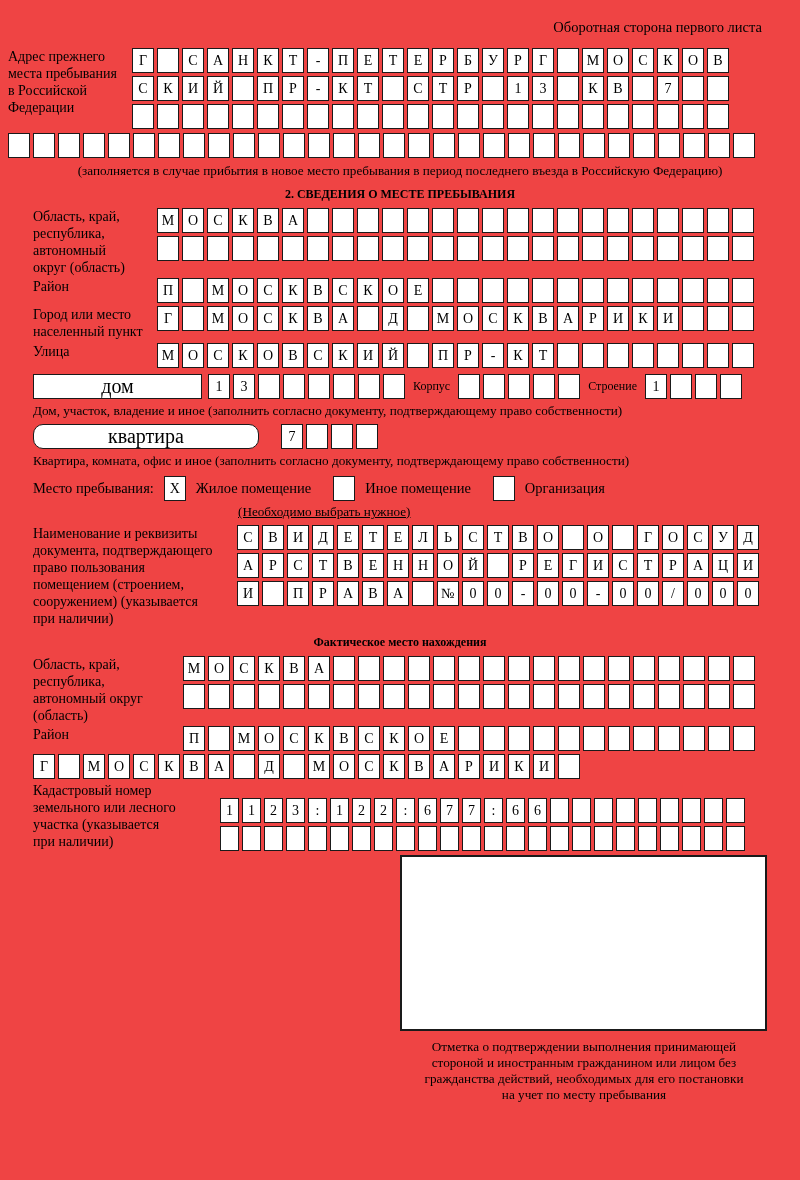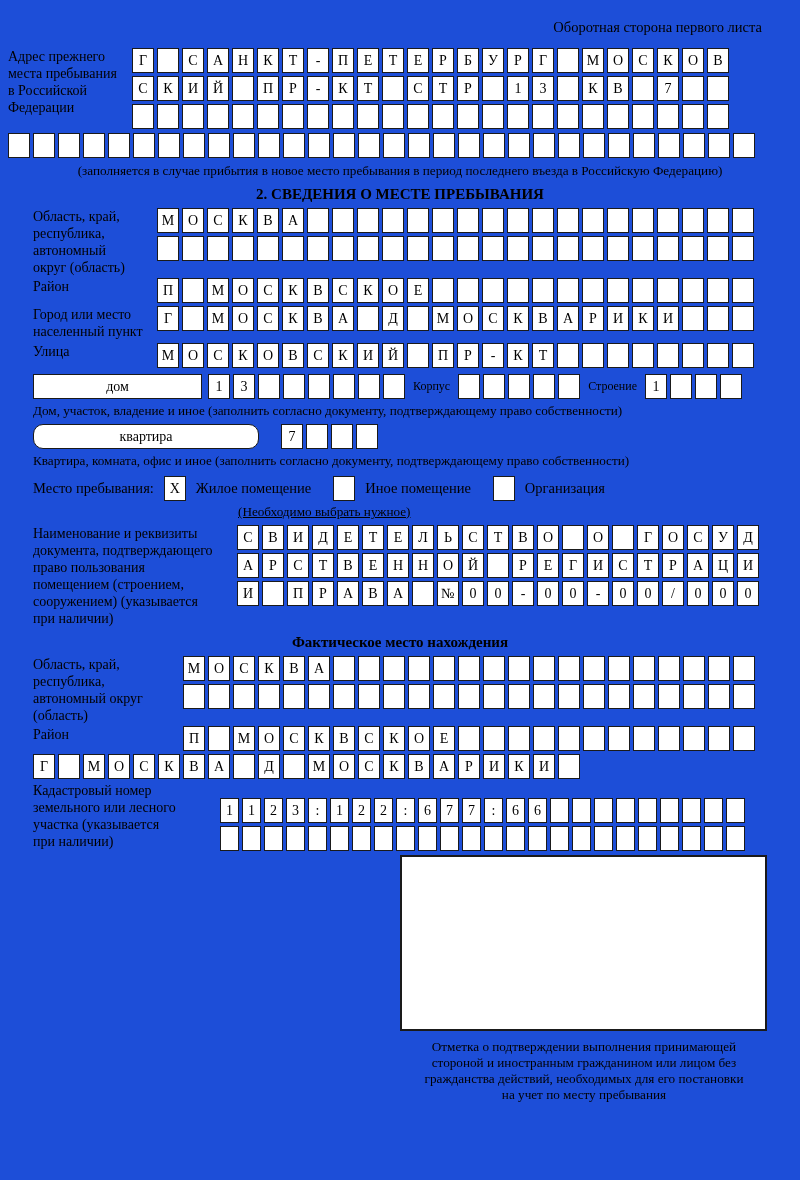--- a/index.html
+++ b/index.html
@@ -4,7 +4,7 @@
 <style>
   html,body{margin:0;padding:0;background:#fff;}
   .page{
-    position:relative; width:800px; height:1180px; background:#1d4ed8; color:#000;
+    position:relative; width:800px; height:1180px; background:#ef4444; color:#000;
     font-family:"Liberation Serif","DejaVu Serif",serif; overflow:hidden;
   }
   .hdr{ text-align:right; padding:19px 38px 0 0; font-size:14.5px; }

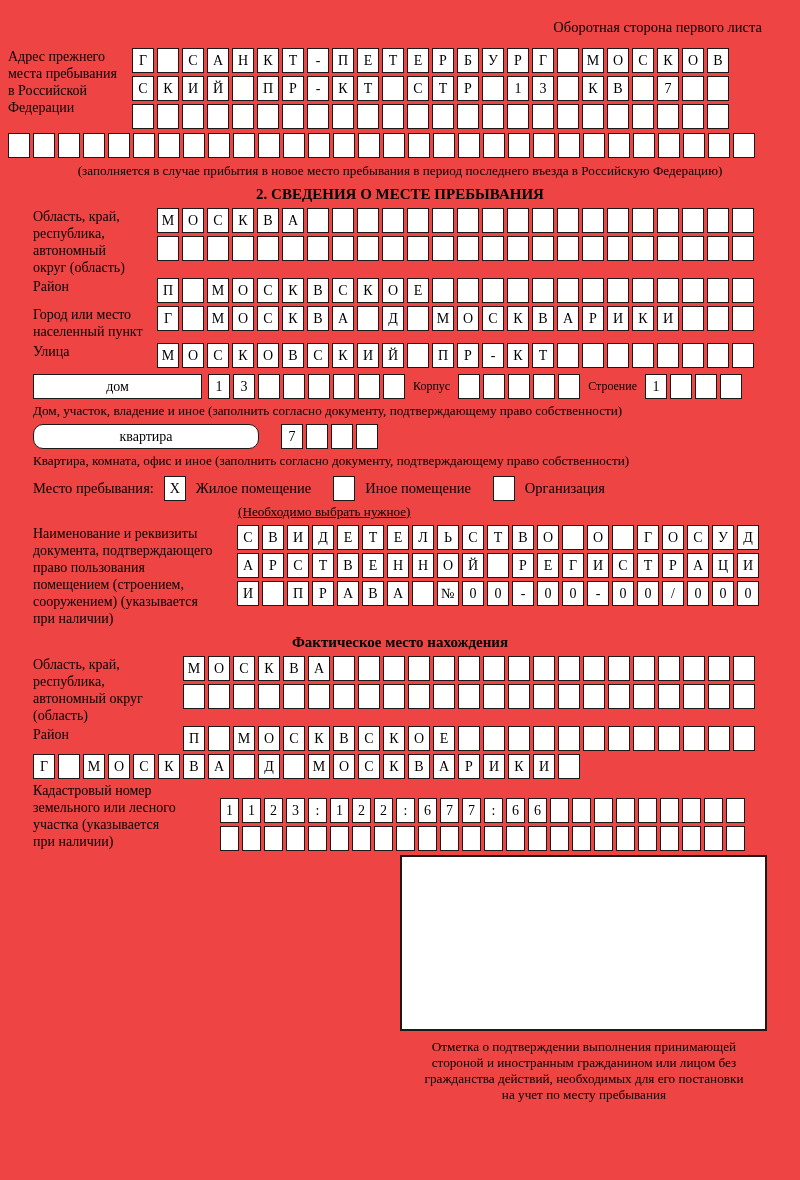--- a/index.html
+++ b/index.html
@@ -28,7 +28,7 @@
   .note{ font-size:13.2px; line-height:16px; }
   .ncenter{ text-align:center; margin-top:5px; white-space:pre-line; }
   .nleft{ margin-left:33px; margin-top:4px; }
-  .title{ font-weight:bold; text-align:center; font-size:15px; line-height:18px; margin-top:6px; }
+  .title{ font-weight:bold; text-align:center; font-size:12px; line-height:18px; margin-top:6px; }
   .mt2{margin-top:2px;} .mt3{margin-top:3px;} .mt5{margin-top:5px;} .mt6{margin-top:6px;} .mt7{margin-top:7px;} .mt12{margin-top:12px;margin-left:8px;}
   .houserow .labelbox{ width:169px; margin-right:6px; }
   .aptrow  .labelbox{ width:226px; margin-right:22px;border-radius:10px; }

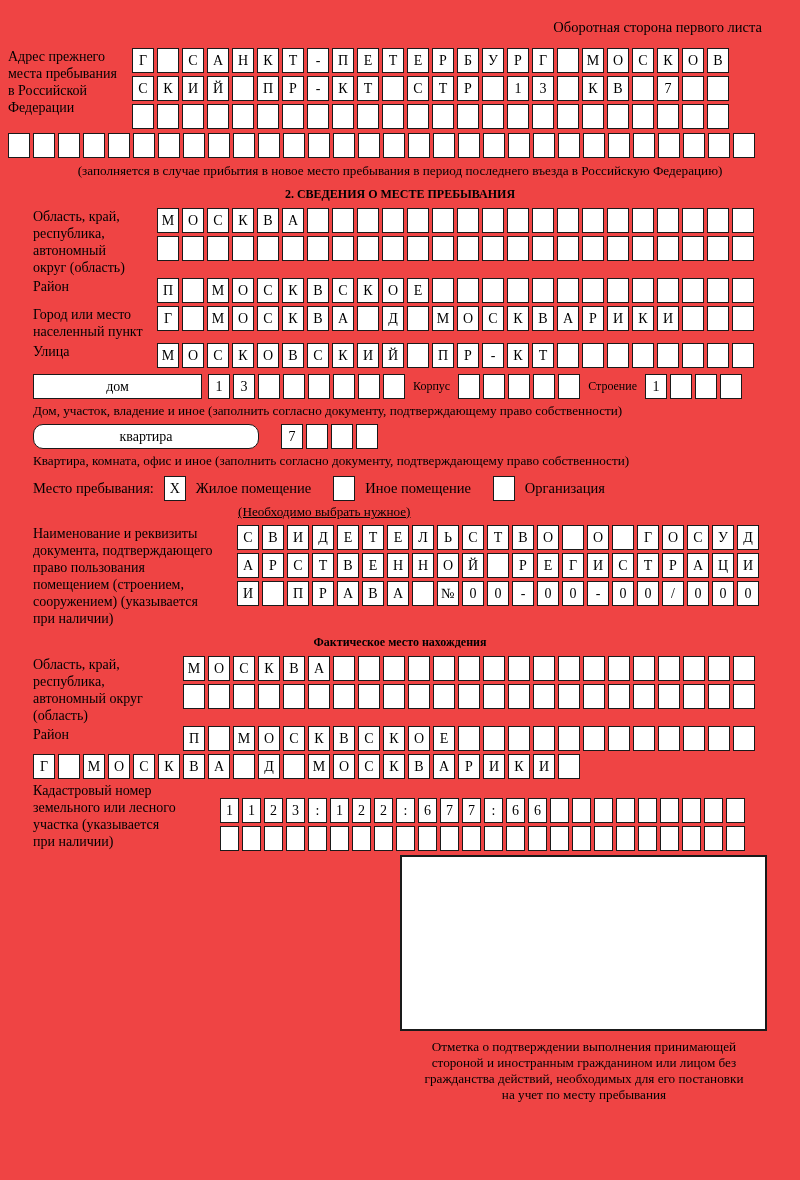--- a/index.html
+++ b/index.html
@@ -23,7 +23,7 @@
   .labelbox{
     box-sizing:border-box; border:1.6px solid #1a1a1a; height:25px;
     display:flex; align-items:center; justify-content:center;
-    font-size:14px; flex:0 0 auto; background:#fff;
+    font-size:20px; flex:0 0 auto; background:#fff;
   }
   .note{ font-size:13.2px; line-height:16px; }
   .ncenter{ text-align:center; margin-top:5px; white-space:pre-line; }

